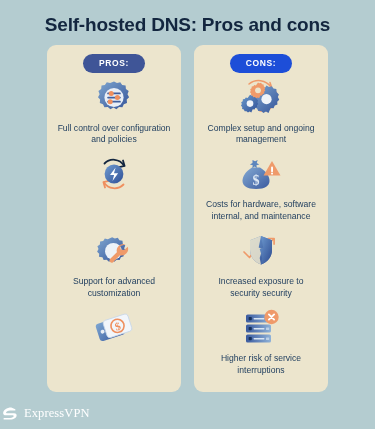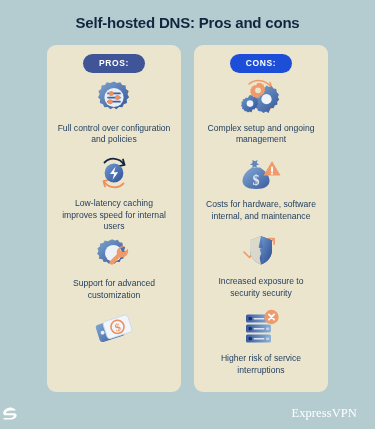--- a/index.html
+++ b/index.html
@@ -20,7 +20,7 @@
     left: 0;
     width: 375px;
     text-align: center;
-    font-size: 15px;
+    font-size: 19px;
     font-weight: bold;
     color: #13263f;
     letter-spacing: -0.2px;

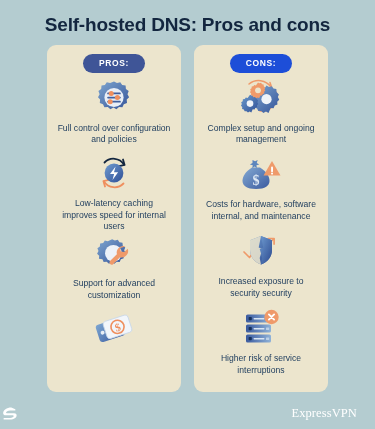--- a/index.html
+++ b/index.html
@@ -148,7 +148,6 @@
           <path d="M21.6 13.4 l-5.6 7.6 h4.1 l-1.6 6 5.6-7.8 h-4.1z" fill="#ffffff"></path>
         </svg>
       </div>
-      <div class="item-label">Low-latency caching improves speed for internal users</div>
     </div>
 
     <div class="item">

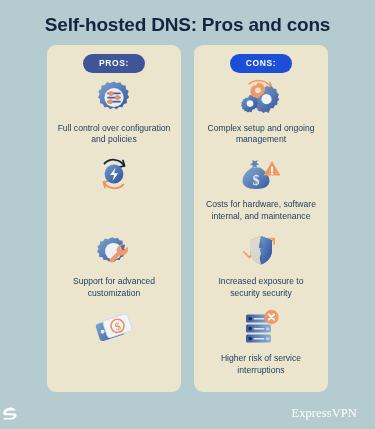--- a/index.html
+++ b/index.html
@@ -86,7 +86,7 @@
     width: 375px;
     display: flex;
     align-items: center;
-    justify-content: space-between;
+    justify-content: flex-start;
     padding-right: 18px;
     box-sizing: border-box;
     gap: 5px;

